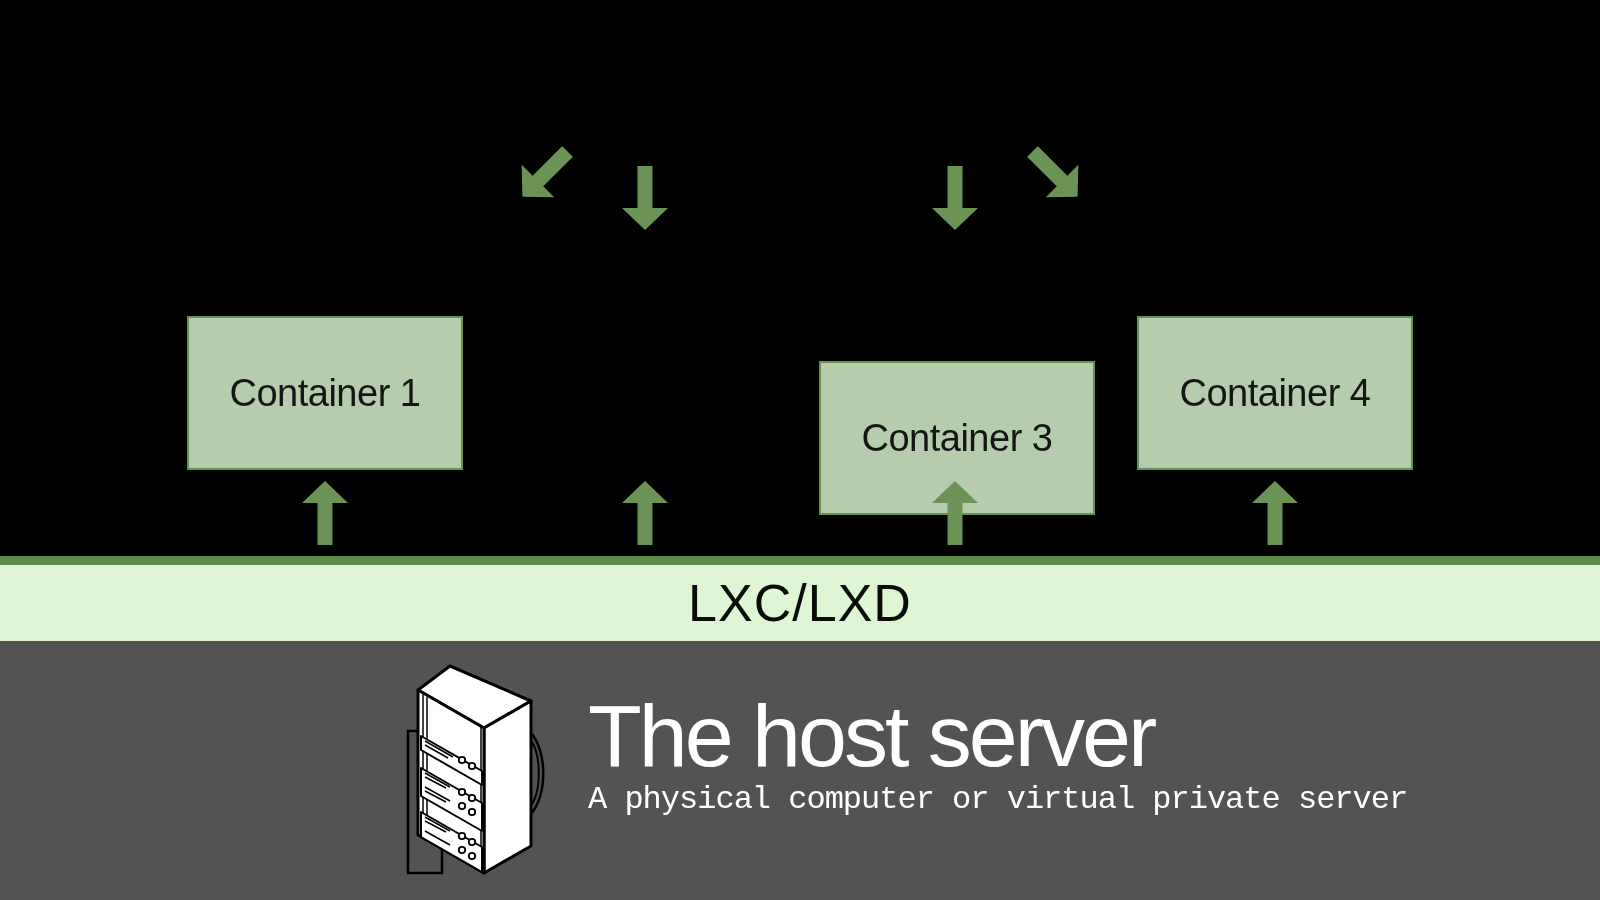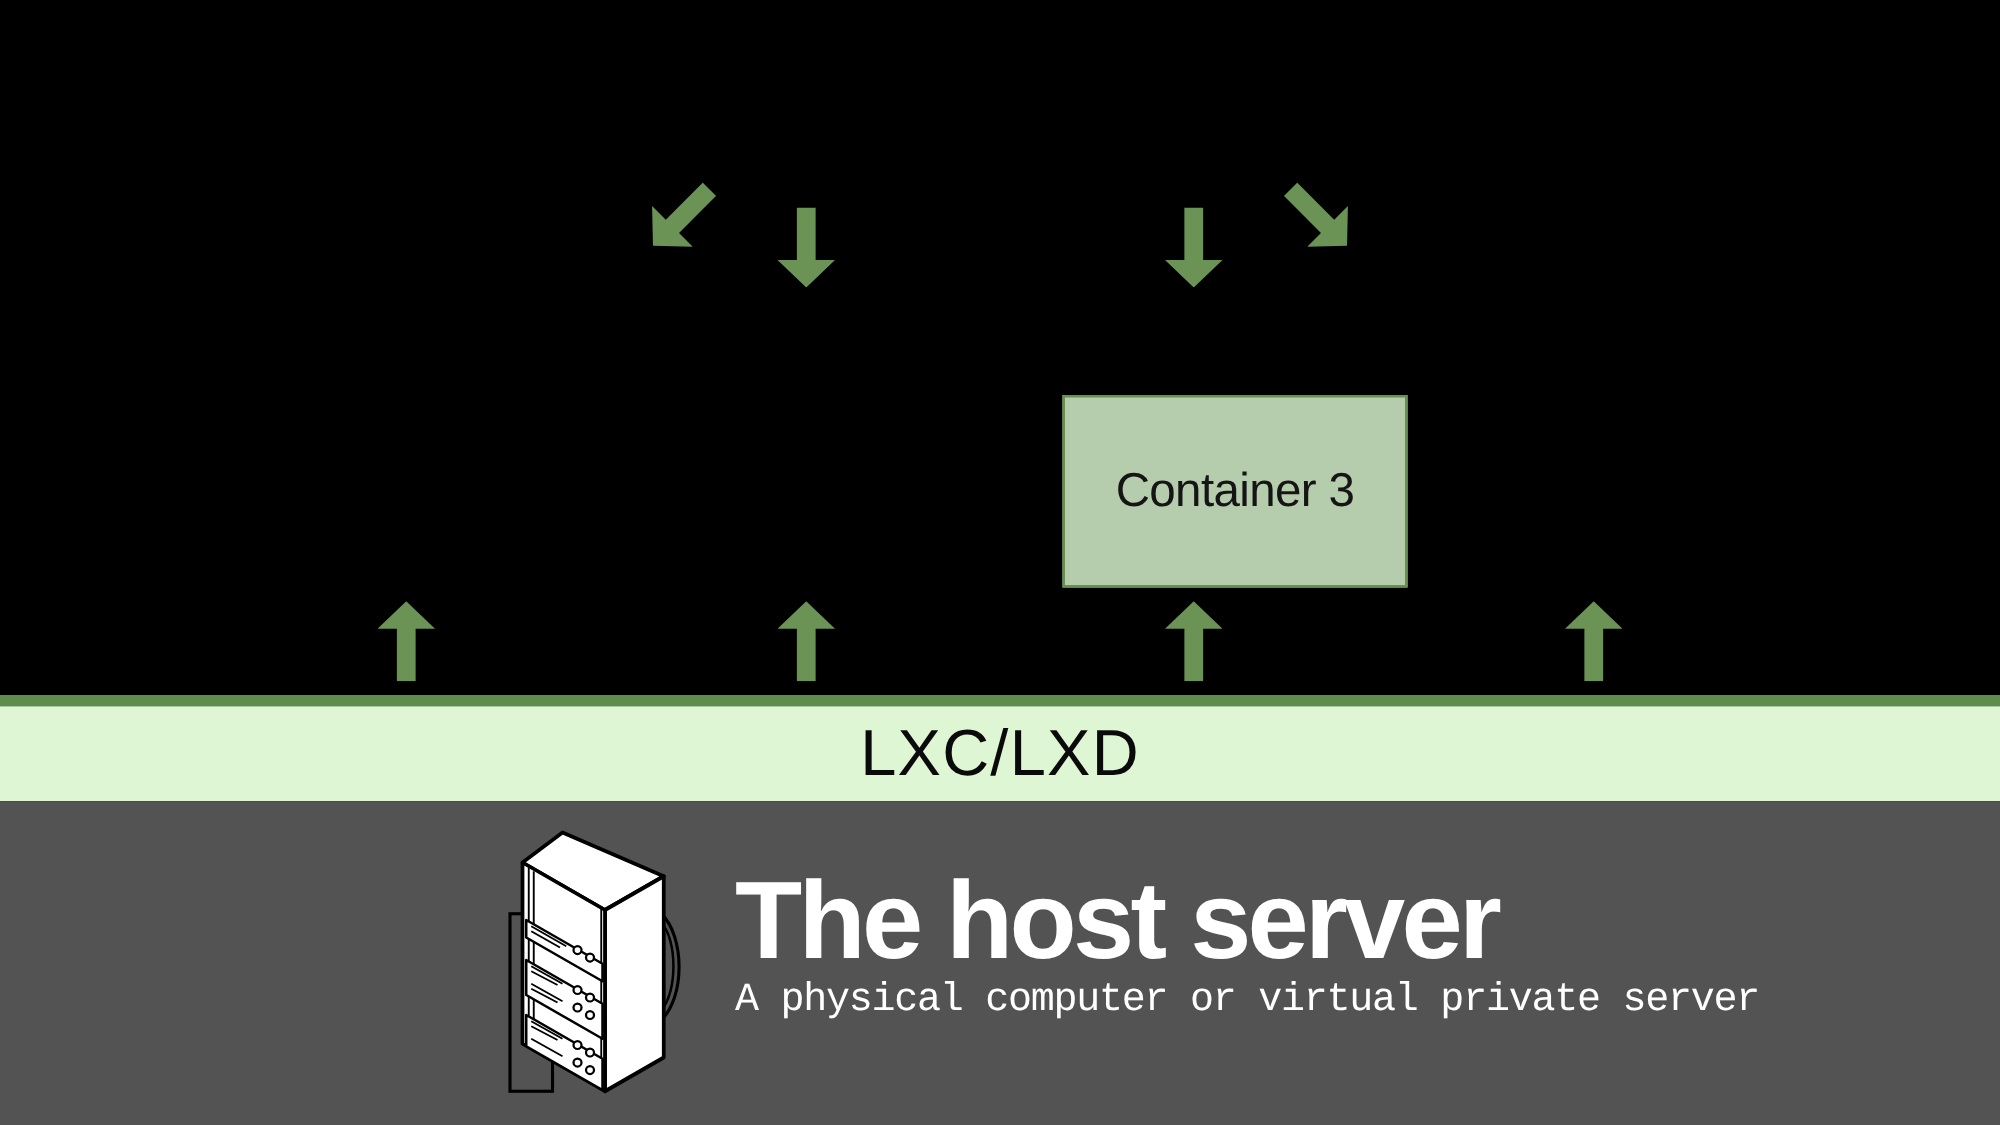--- a/index.html
+++ b/index.html
@@ -93,6 +93,9 @@
     <polygon points="24.5,0 39.5,0 39.5,42 55,42 32,64 9,42 24.5,42"></polygon>
   </svg>
 
+  <div id="cbox-1" class="container-box">
+    <span>Container 1</span>
+  </div>
   <div id="cbox-3" class="container-box">
     <span>Container 3</span>
   </div>

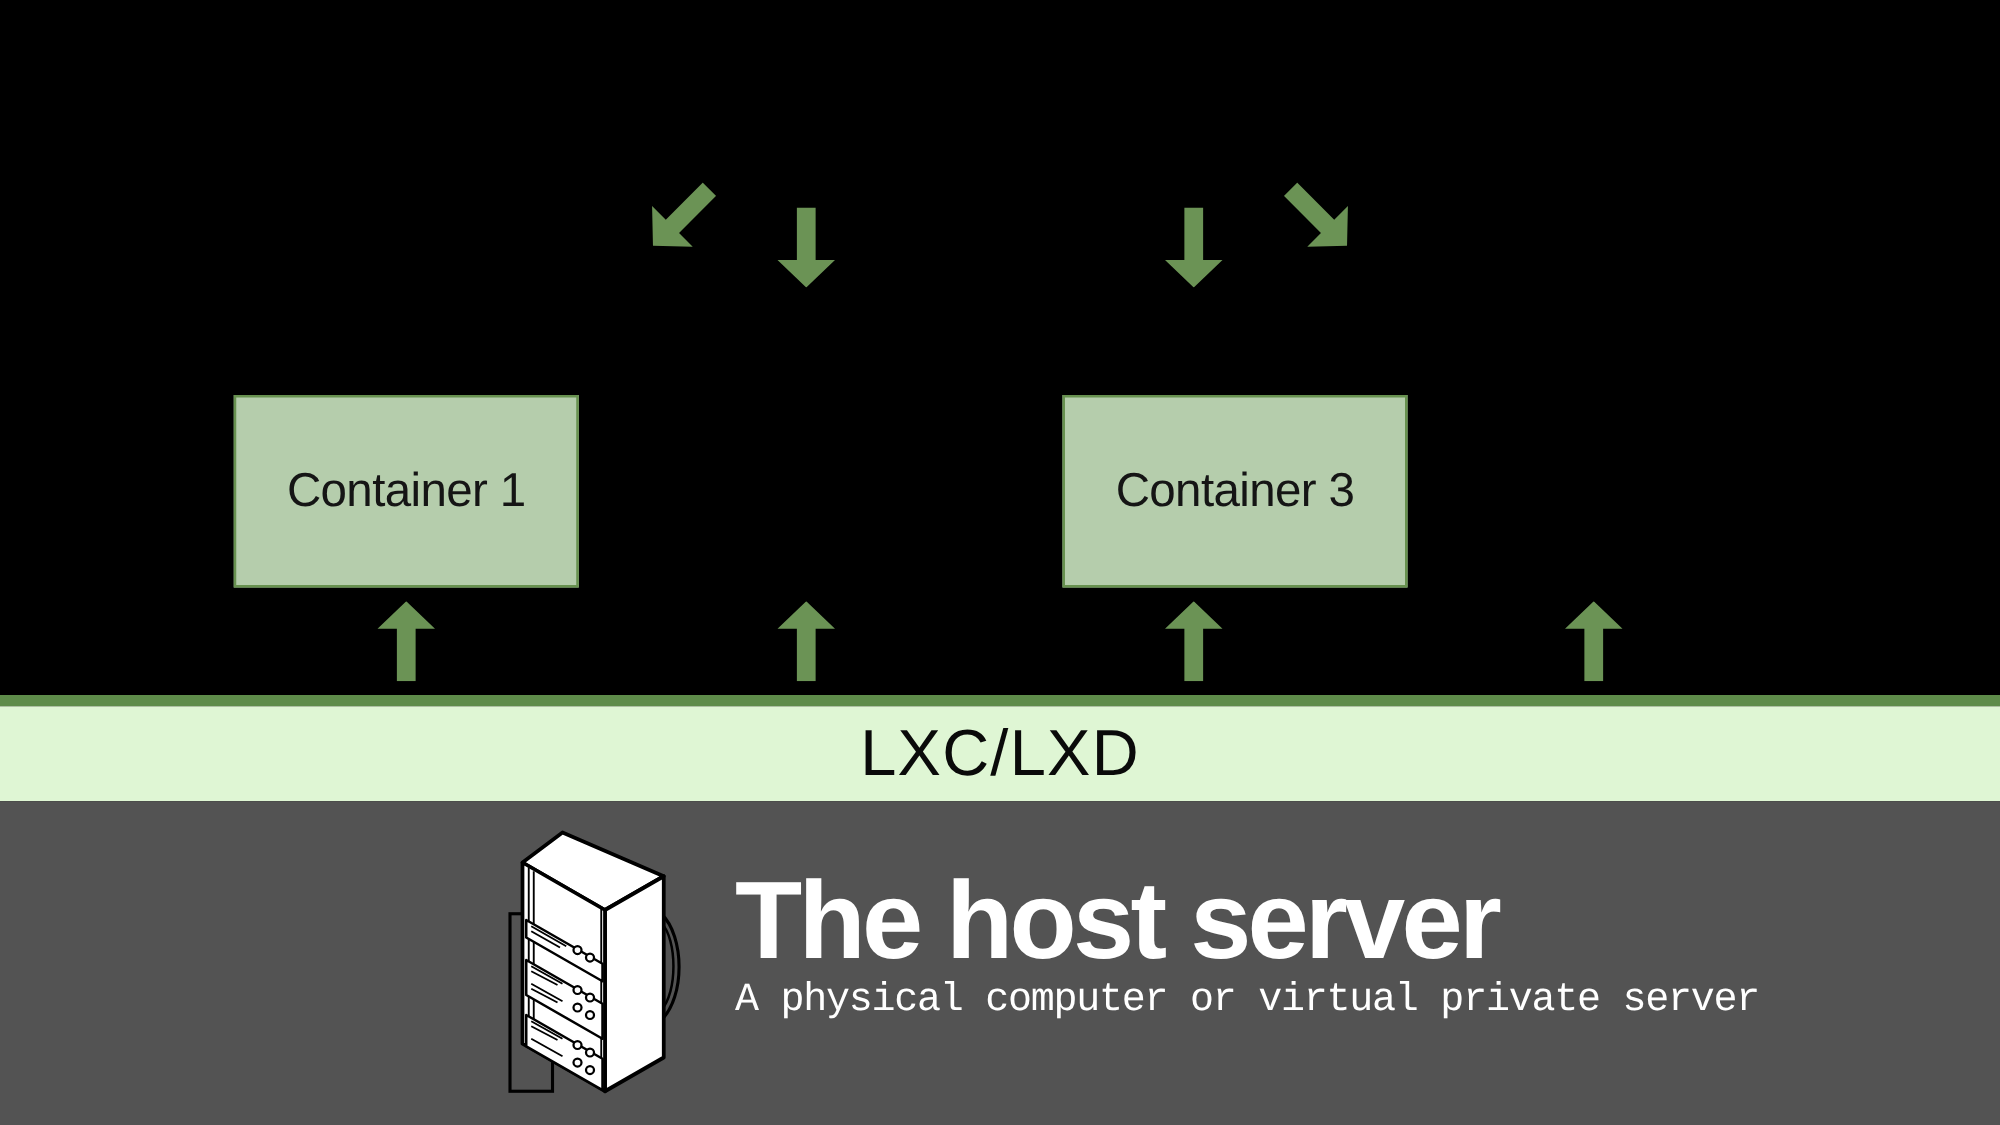--- a/index.html
+++ b/index.html
@@ -99,6 +99,9 @@
   <div id="cbox-3" class="container-box">
     <span>Container 3</span>
   </div>
+  <div id="cbox-4" class="container-box">
+    <span>Container 4</span>
+  </div>
 
   <svg id="arr-u1" class="arrow up" viewBox="0 0 64 64">
     <polygon points="24.5,0 39.5,0 39.5,42 55,42 32,64 9,42 24.5,42"></polygon>

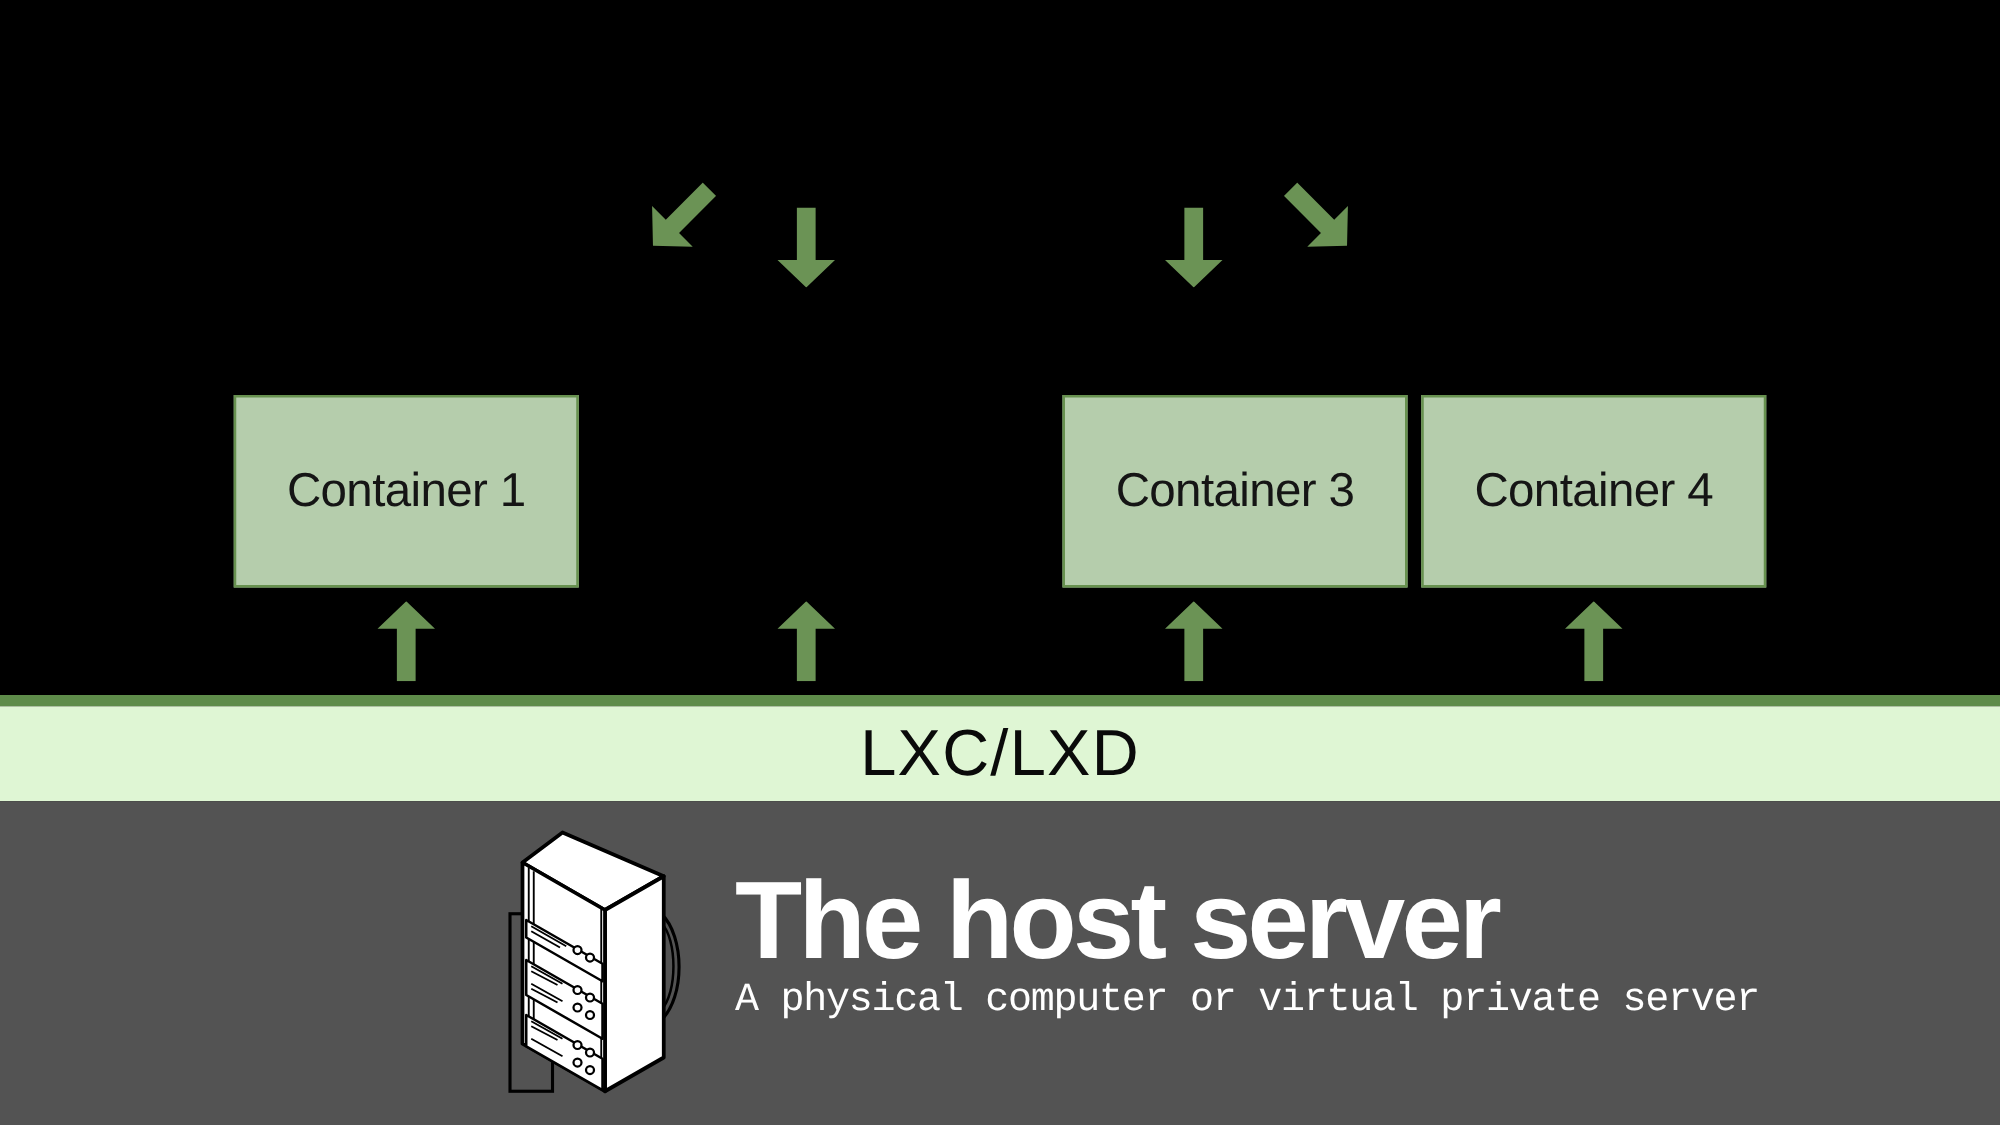--- a/index.html
+++ b/index.html
@@ -39,7 +39,7 @@
   }
   #cbox-1 { left: 187px; }
   #cbox-2 { left: 507px; }
-  #cbox-3 { left: 850px; }
+  #cbox-3 { left: 819px; margin-top: 45px; }
   #cbox-4 { left: 1137px; }
 
   

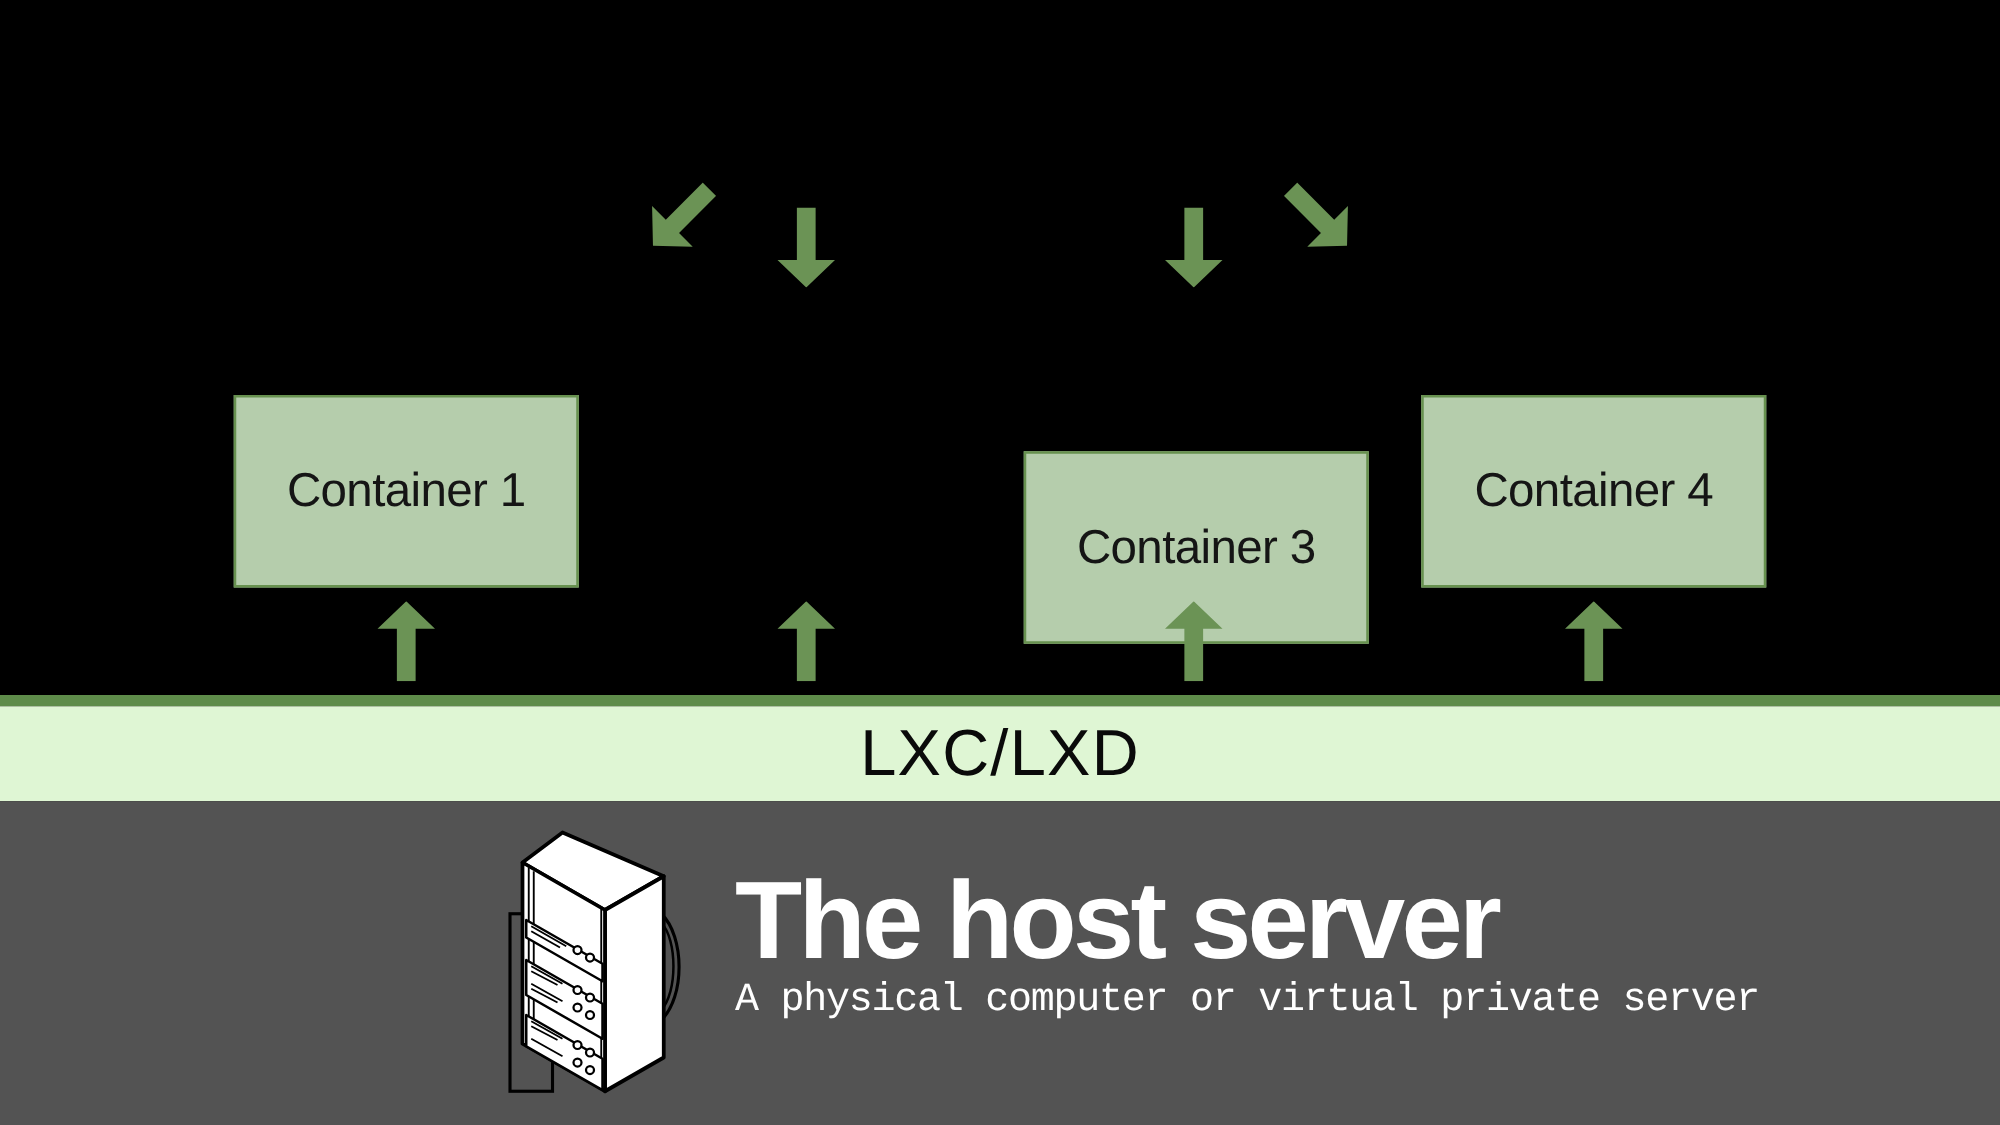--- a/index.html
+++ b/index.html
@@ -63,7 +63,7 @@
   .host-icon { position: absolute; left: 398px; top: 5px; width: 162px; height: 234px; }
   .host-title {
     position: absolute; left: 588px; top: 51px;
-    font-size: 88px; line-height: 88px; font-weight: bold; letter-spacing: -3px;
+    font-size: 88px; line-height: 88px; font-weight: normal; letter-spacing: -3px;
     color: var(--host-text, #fff);
     white-space: nowrap;
   }

